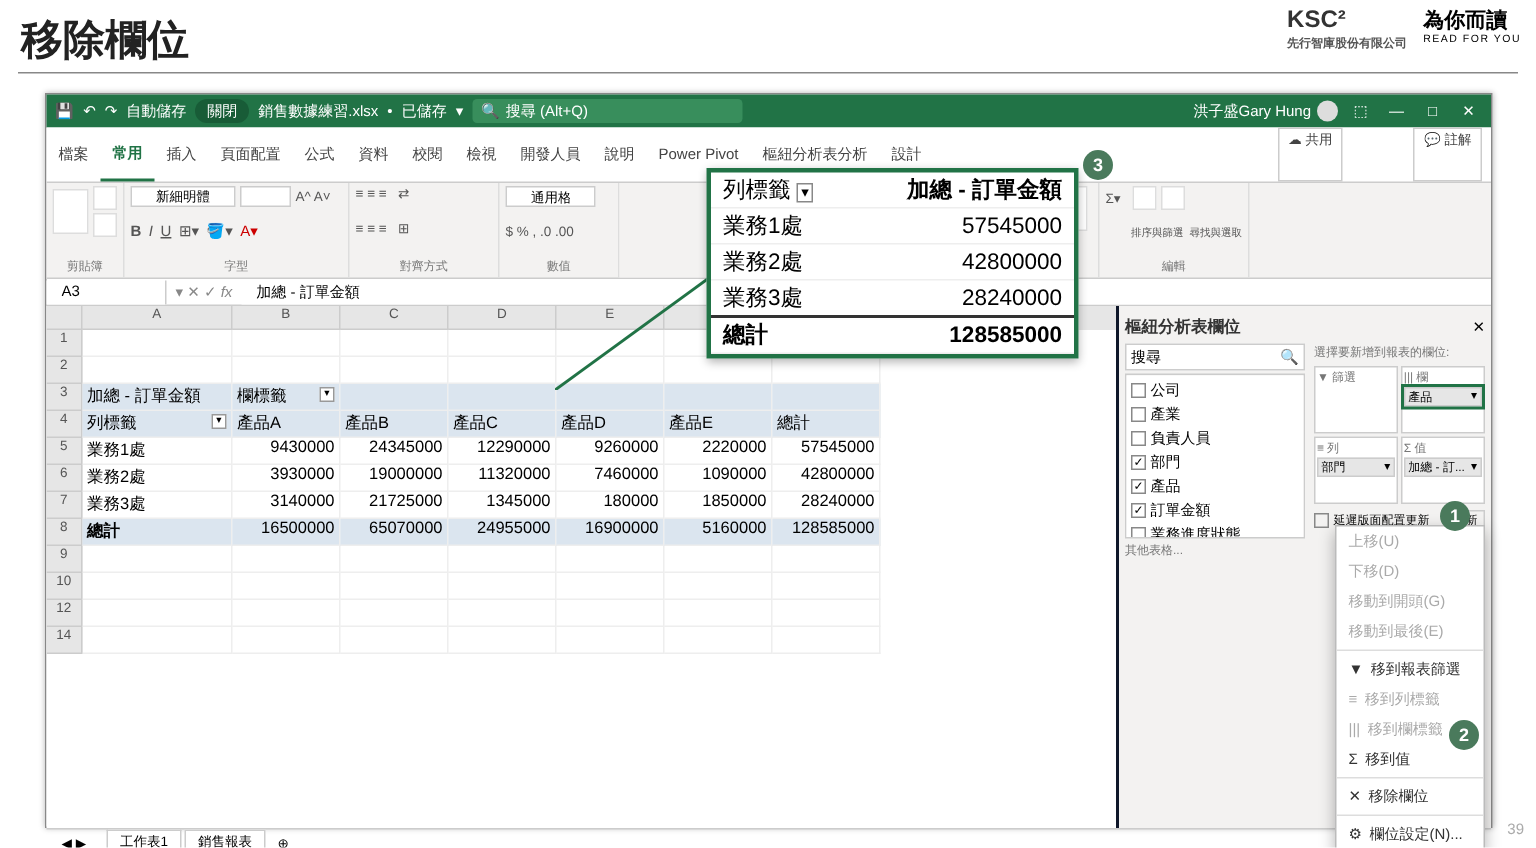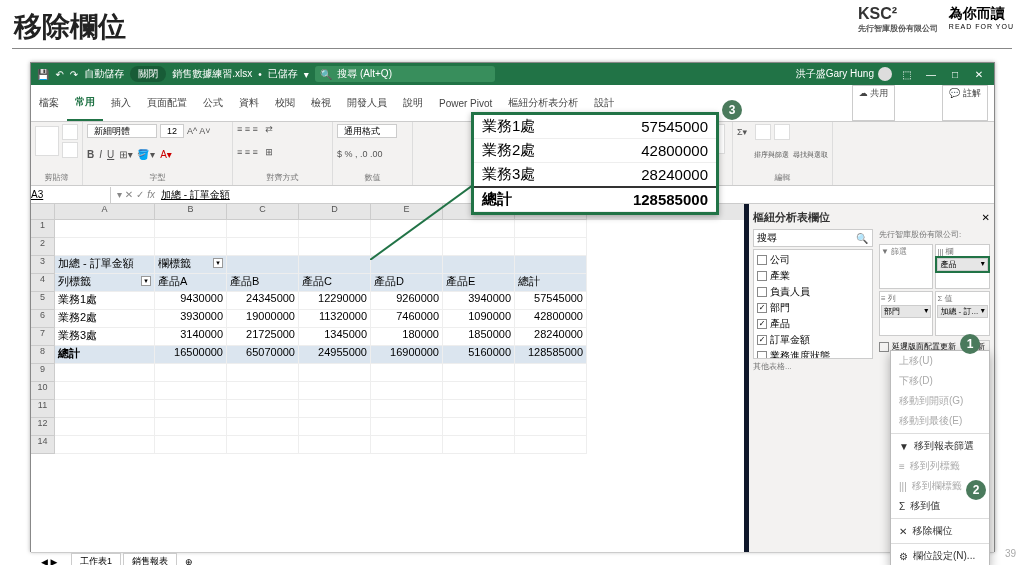--- a/index.html
+++ b/index.html
@@ -34,7 +34,7 @@
 .rgroup .label { text-align: center; font-size: 8px; color: #777; padding-top: 2px; }
 .ricon { width: 16px; height: 16px; border: 1px solid #ddd; background: #fff; }
 .ricon.big { width: 24px; height: 30px; }
-.fontsel { border: 1px solid #ccc; height: 14px; font-size: 9px; padding: 0 6px; background: #fff; }
+.fontsel { border: 1px solid #ccc; height: 14px; font-size: 9px; padding: 0 16px; background: #fff; }
 
 .namebox { height: 18px; border-bottom: 1px solid #ccc; display: flex; align-items: center; font-size: 10px; }
 .namebox input { border: none; height: 16px; font-size: 10px; padding: 0 0; text-decoration: underline; }

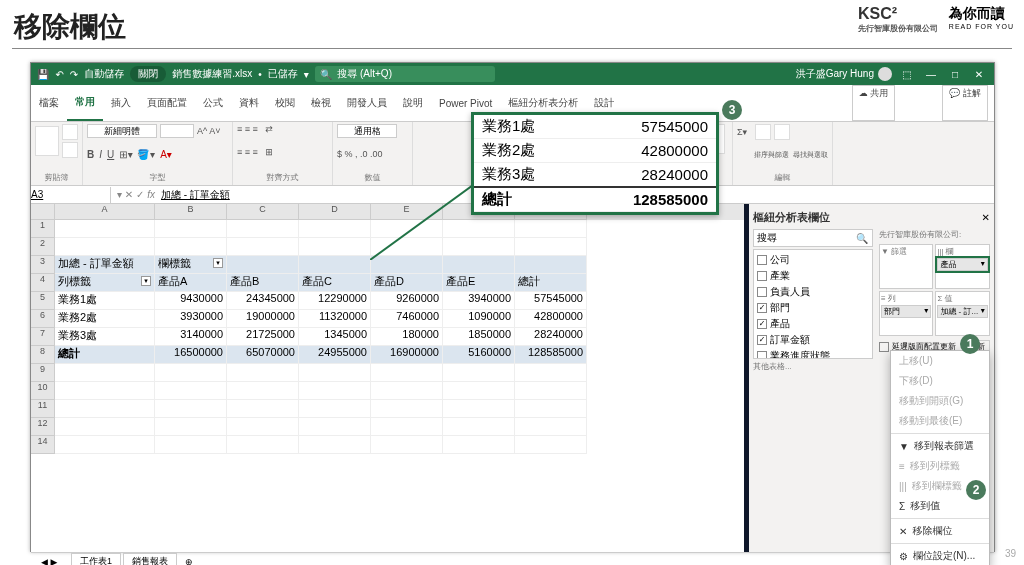--- a/index.html
+++ b/index.html
@@ -470,6 +470,10 @@
 <div class="callout" style="top:112px;left:471px;width:248px">
   <table>
     <tbody>
+        <tr>
+          <td><span>列標籤</span> <span style="font-size:10px;border:1px solid #888;padding:0 2px">▾</span></td>
+          <td class="rgt" style="font-weight:bold">加總 - 訂單金額</td>
+        </tr>
     <tr>
           <td>業務1處</td>
           <td class="rgt">57545000</td>

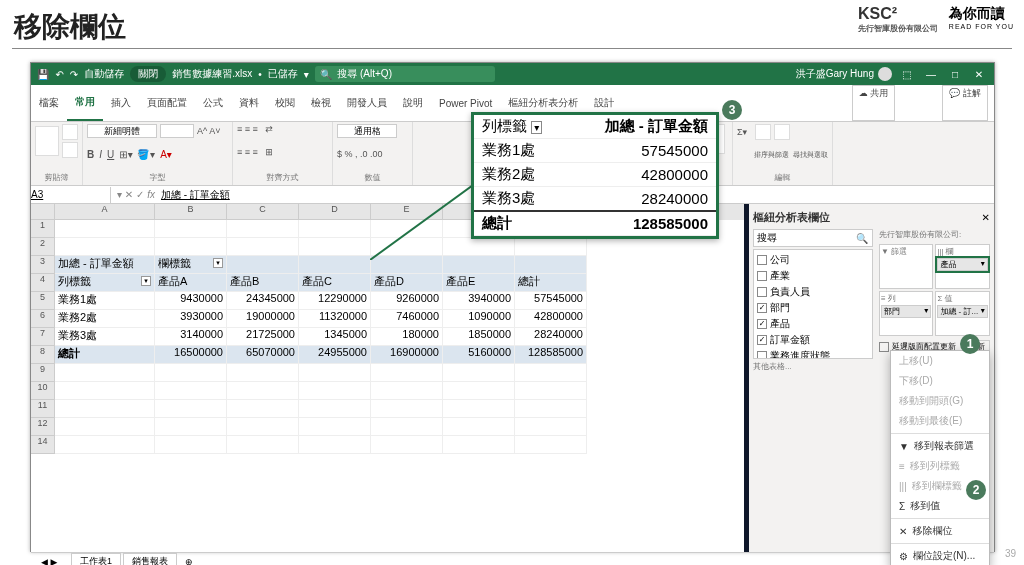--- a/index.html
+++ b/index.html
@@ -37,7 +37,7 @@
 .fontsel { border: 1px solid #ccc; height: 14px; font-size: 9px; padding: 0 16px; background: #fff; }
 
 .namebox { height: 18px; border-bottom: 1px solid #ccc; display: flex; align-items: center; font-size: 10px; }
-.namebox input { border: none; height: 16px; font-size: 10px; padding: 0 0; text-decoration: underline; }
+.namebox input { border: none; height: 16px; font-size: 10px; padding: 0 10px; }
 .namebox .nb { width: 80px; border-right: 1px solid #ccc; }
 .namebox .fx { flex: 1; }
 

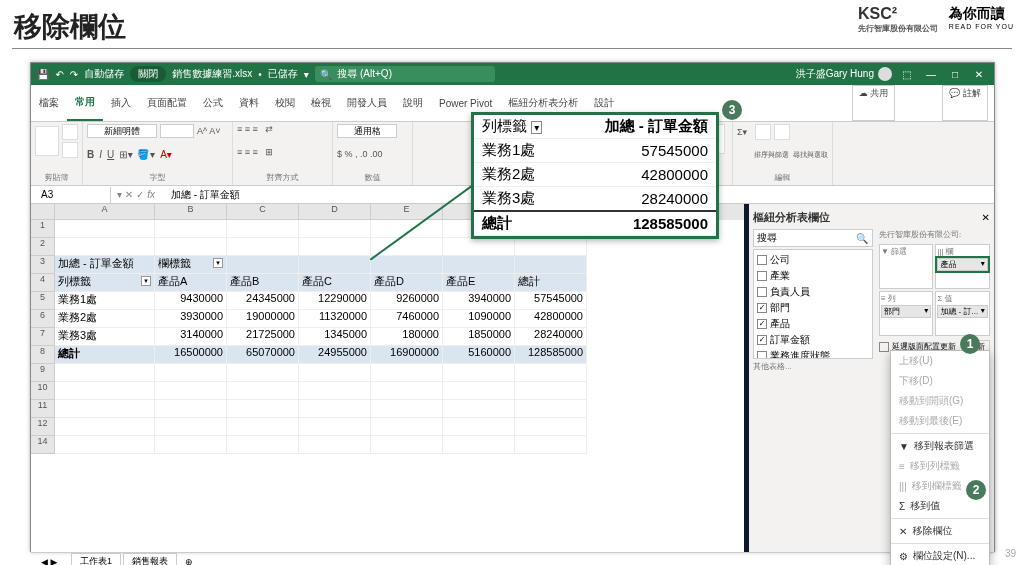--- a/index.html
+++ b/index.html
@@ -57,7 +57,7 @@
 .row.totalrow .cell { background: #dbe5ef; font-weight: normal; }
 .row .cell .dd { float: right; width: 10px; height: 10px; border: 1px solid #999; font-size: 7px; line-height: 8px; text-align: center; background: #fff; margin-top: 2px; }
 
-.pivotpane { width: 250px; background: #f3f2f1; border-left: 5px solid #0f172a; font-size: 10px; padding: 4px; position: relative; }
+.pivotpane { width: 250px; background: #f3f2f1; border-left: 2px solid #0f172a; font-size: 10px; padding: 4px; position: relative; }
 .pivotpane .ptitle { font-size: 11px; font-weight: bold; color: #333; padding: 2px 0; }
 .pivotpane .pdesc { font-size: 8px; color: #777; margin: 2px 0; }
 .pivotpane .fsearch { border: 1px solid #ccc; padding: 1px 3px; display: flex; align-items: center; gap: 3px; background: #fff; margin: 2px 0; }

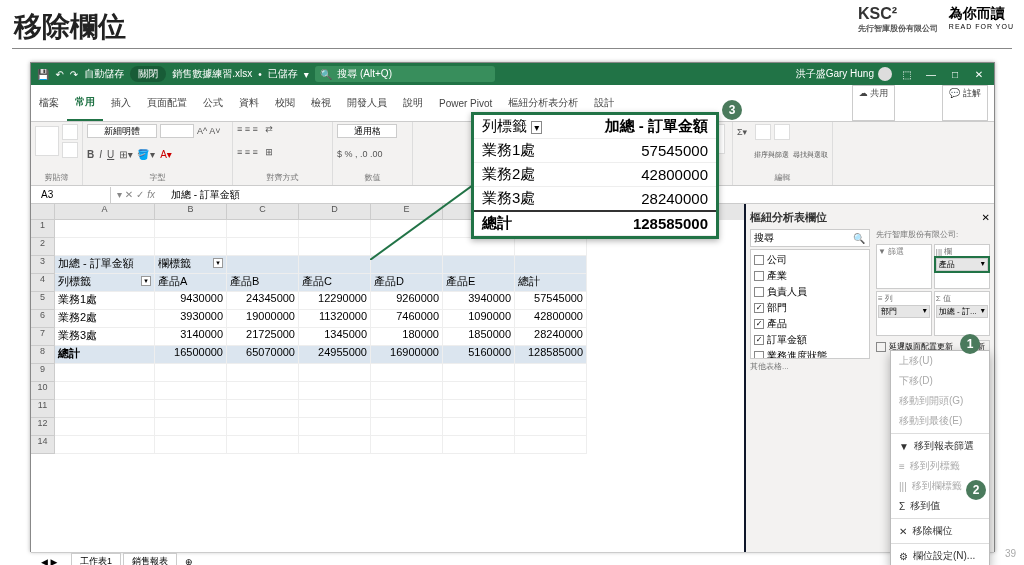--- a/index.html
+++ b/index.html
@@ -406,7 +406,7 @@
           <div class="pdesc">其他表格...</div>
         </div>
         <div style="flex:1">
-          <div class="pdesc">先行智庫股份有限公司:</div>
+          <div class="pdesc">選擇要新增到報表的欄位:</div>
           <div class="quad">
             <div class="qbox">
                 <div class="ql">▼ <span>篩選</span></div>

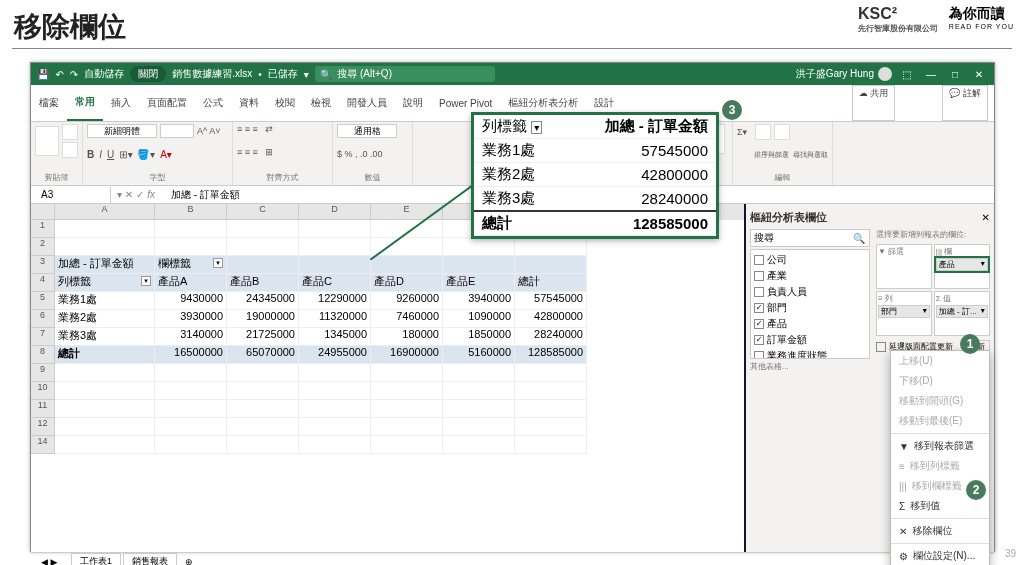--- a/index.html
+++ b/index.html
@@ -276,7 +276,7 @@
             <div class="cell rgt">24345000</div>
             <div class="cell rgt">12290000</div>
             <div class="cell rgt">9260000</div>
-            <div class="cell rgt">3940000</div>
+            <div class="cell rgt">2220000</div>
             <div class="cell rgt">57545000</div>
           </div>
         <div class="row">

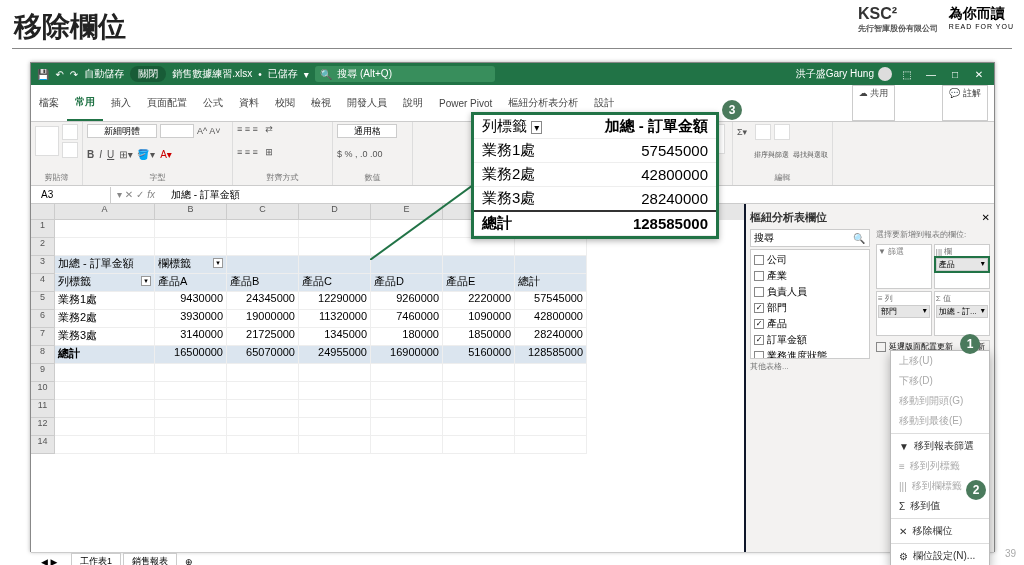--- a/index.html
+++ b/index.html
@@ -321,16 +321,6 @@
           </div>
         <div class="row">
             <div class="rh">10</div>
-            <div class="cell wide"></div>
-            <div class="cell"></div>
-            <div class="cell"></div>
-            <div class="cell"></div>
-            <div class="cell"></div>
-            <div class="cell"></div>
-            <div class="cell"></div>
-          </div>
-        <div class="row">
-            <div class="rh">11</div>
             <div class="cell wide"></div>
             <div class="cell"></div>
             <div class="cell"></div>

